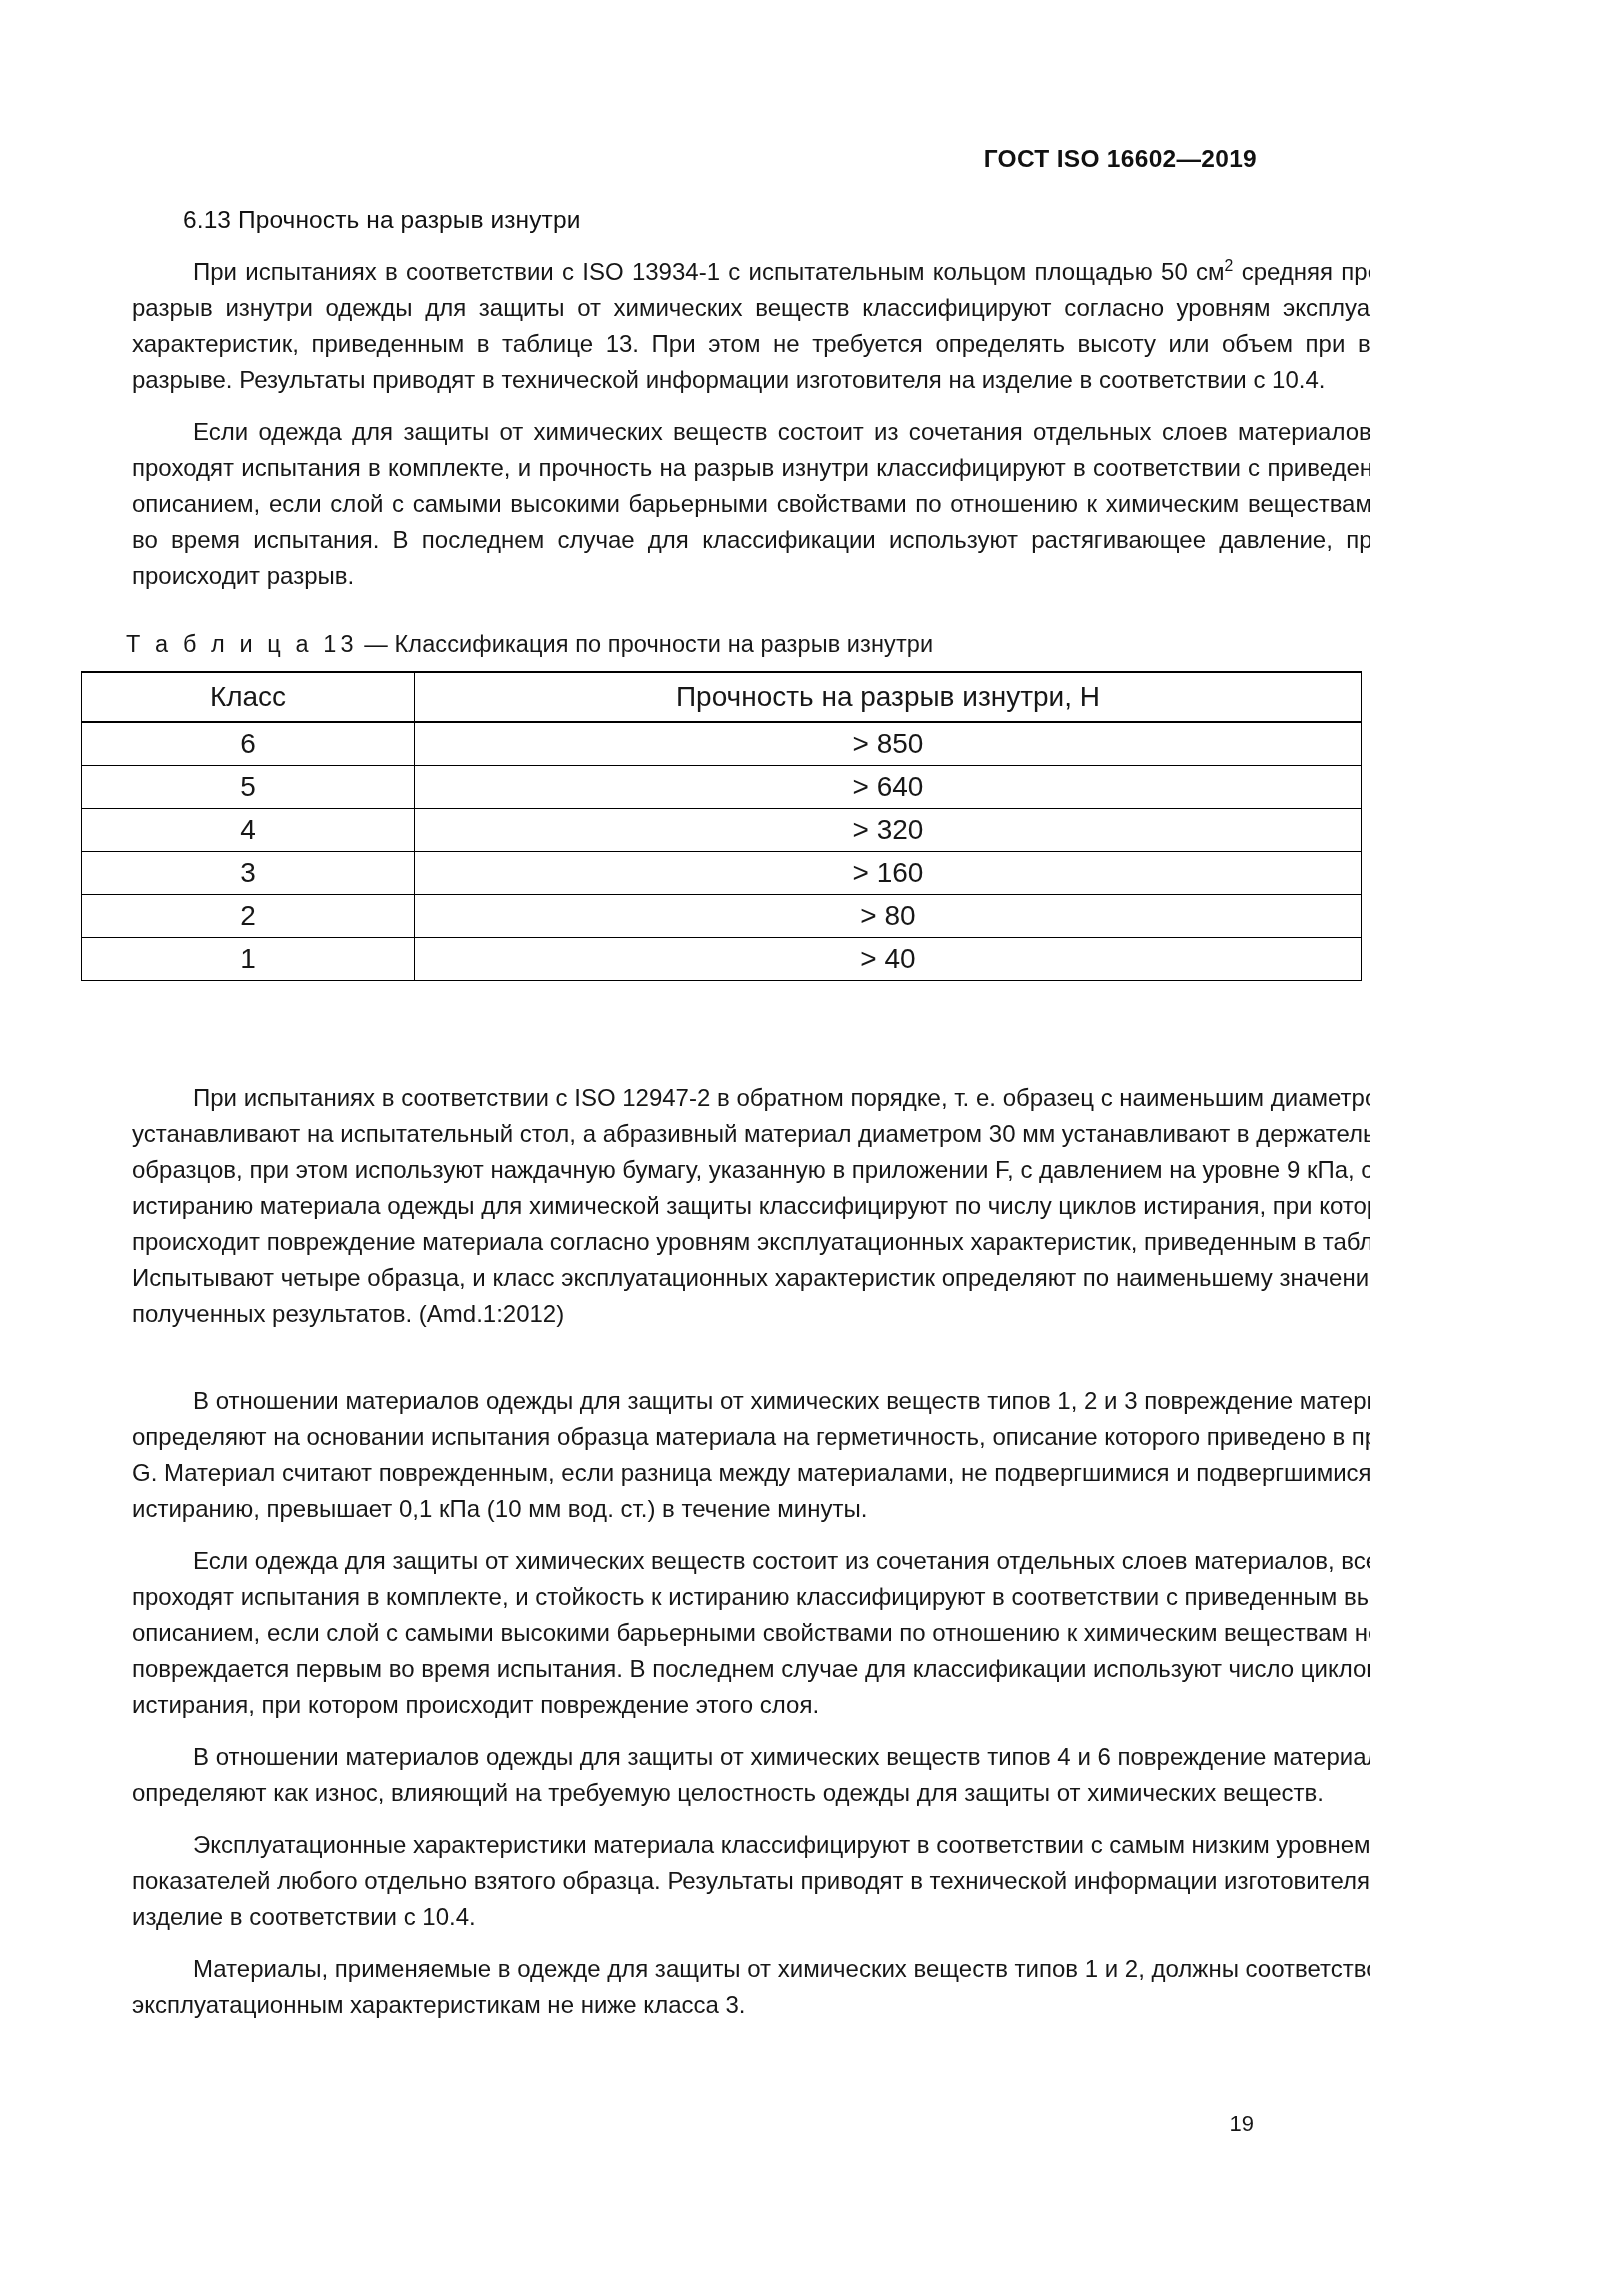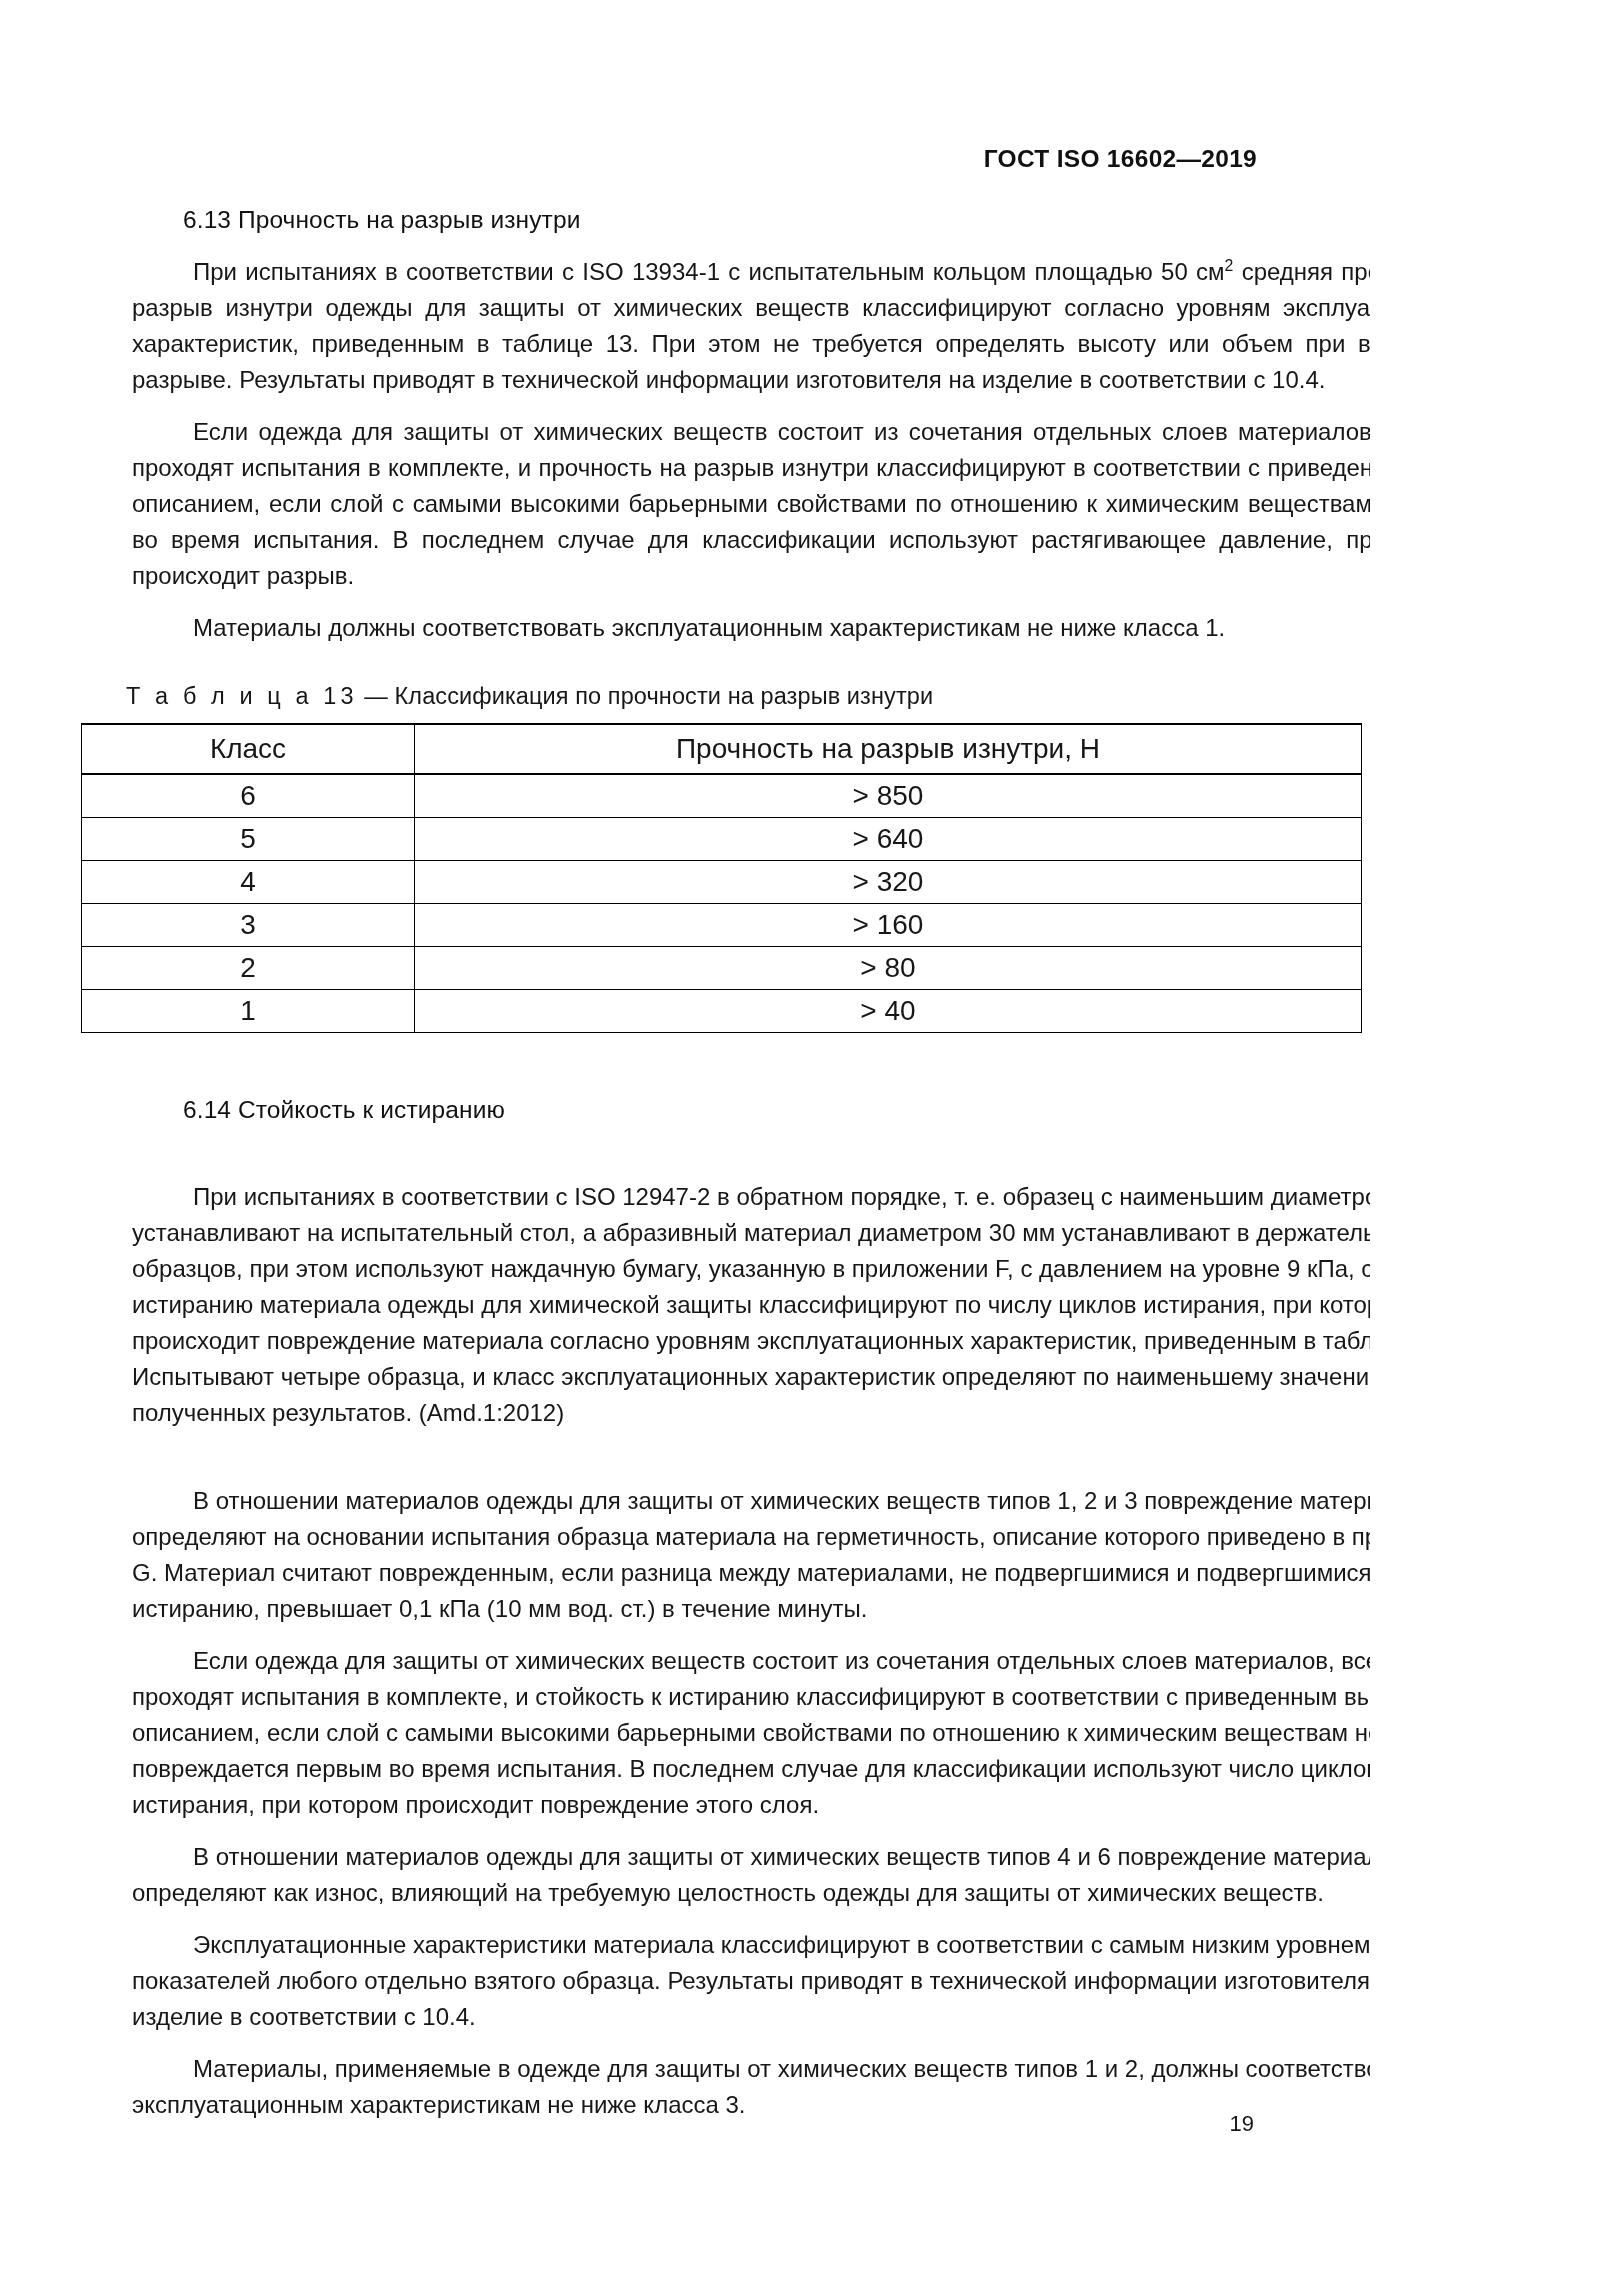--- a/index.html
+++ b/index.html
@@ -139,7 +139,6 @@
 
     <p class="body-text">Если одежда для защиты от химических веществ состоит из сочетания отдельных слоев материалов, все слои проходят испытания в комплекте, и прочность на разрыв изнутри классифицируют в соответствии с приведенным выше описанием, если слой с самыми высокими барьерными свойствами по отношению к химическим веществам не рвется во время испытания. В последнем случае для классификации используют растягивающее давление, при котором происходит разрыв.</p>
 
-    <p class="body-text last-line-natural">Материалы должны соответствовать эксплуатационным характеристикам не ниже класса 1.</p>
 
     <div class="table-caption">
       <span class="spaced">Т а б л и ц а  13</span><span> — </span><span>Классификация по прочности на разрыв изнутри</span>

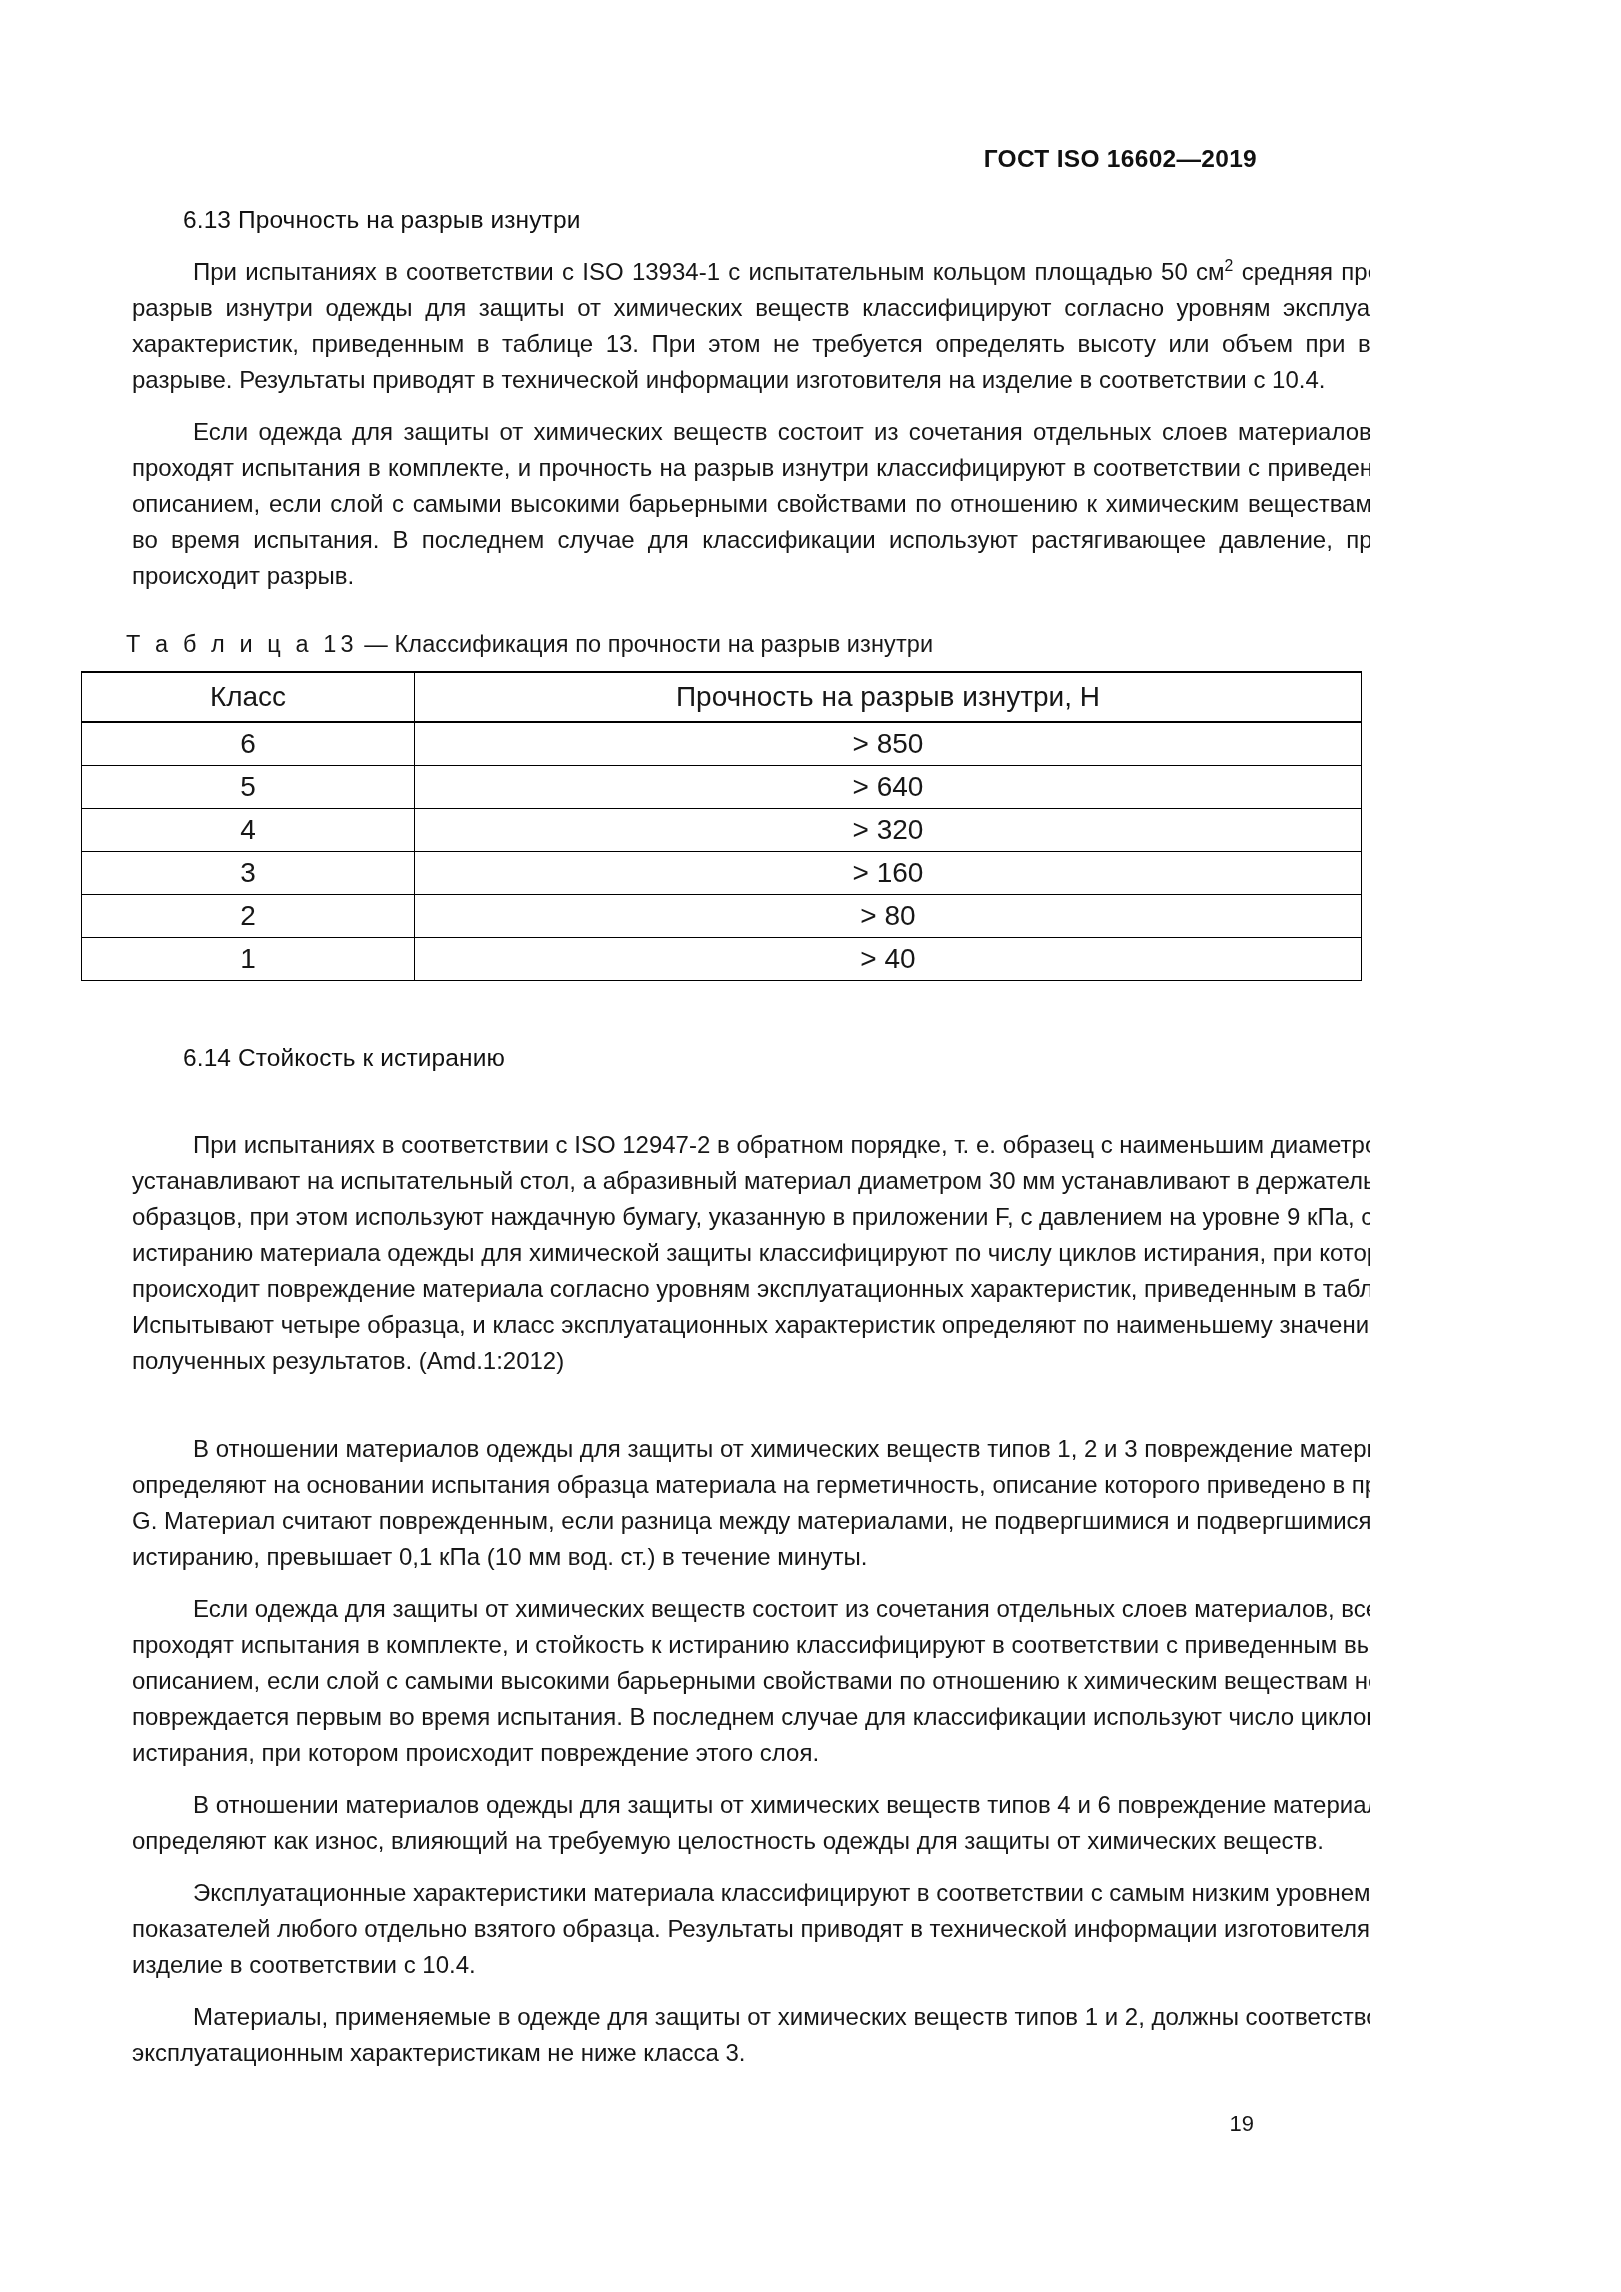--- a/index.html
+++ b/index.html
@@ -184,7 +184,6 @@
     </table>
 
     <div class="gap-before-614"></div>
-    <h2 class="section-title">6.14 Стойкость к истиранию</h2>
 
     <div class="para-gap"></div>
     <p class="body-text last-line-natural">При испытаниях в соответствии с ISO 12947-2 в обратном порядке, т. е. образец с наименьшим диаметром 140 мм устанавливают на испытательный стол, а абразивный материал диаметром 30 мм устанавливают в держатель образцов, при этом используют наждачную бумагу, указанную в приложении F, с давлением на уровне 9 кПа, стойкость к истиранию материала одежды для химической защиты классифицируют по числу циклов истирания, при которых происходит повреждение материала согласно уровням эксплуатационных характеристик, приведенным в таблице 14. Испытывают четыре образца, и класс эксплуатационных характеристик определяют по наименьшему значению из полученных результатов. (Amd.1:2012)</p>

